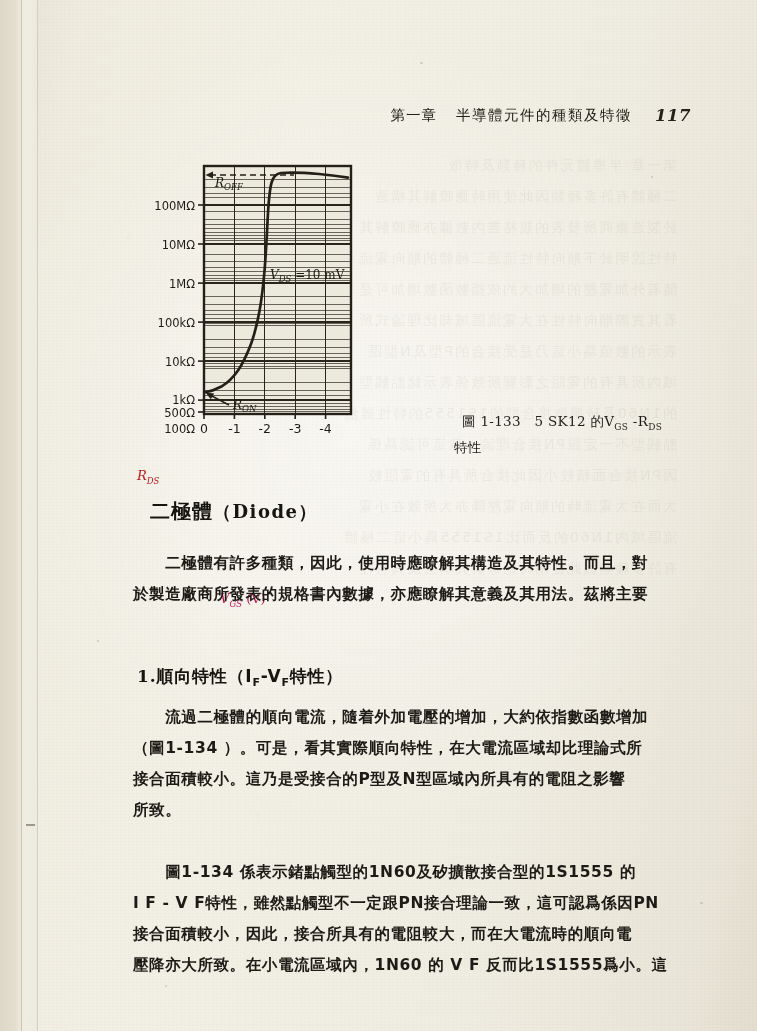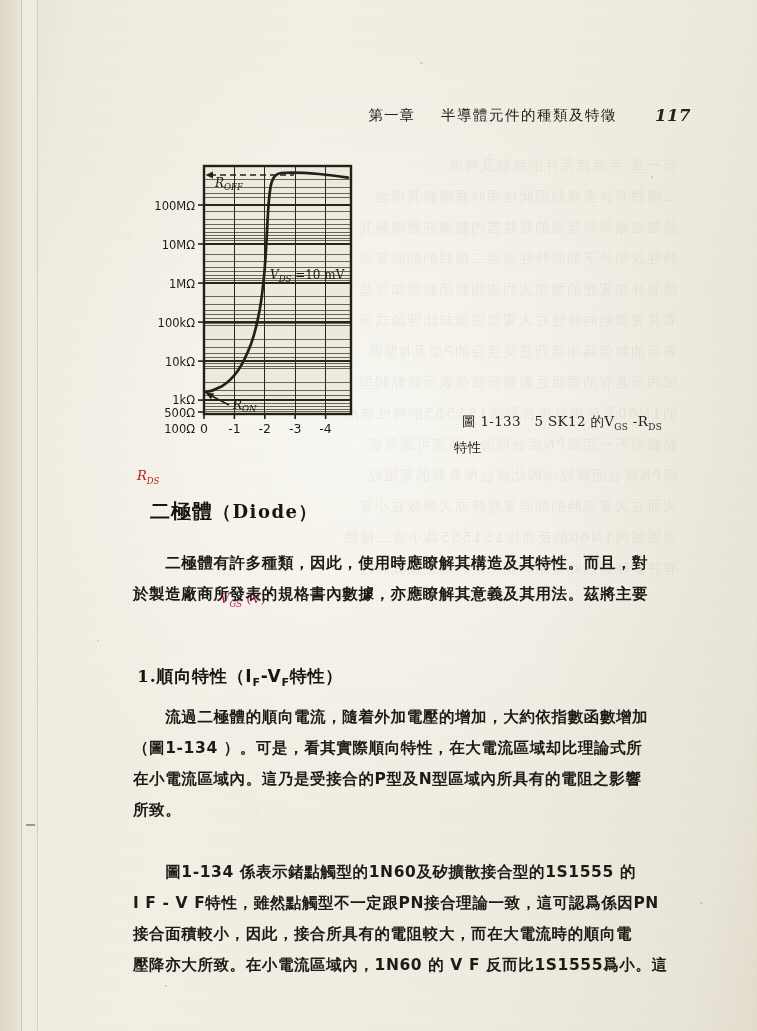--- a/index.html
+++ b/index.html
@@ -81,7 +81,7 @@
     right: 66px;
     display: flex;
     align-items: center;
-    gap: 26px;
+    gap: 19px;
     font-size: 14.5px;
     letter-spacing: .5px;
     color: #24211b;

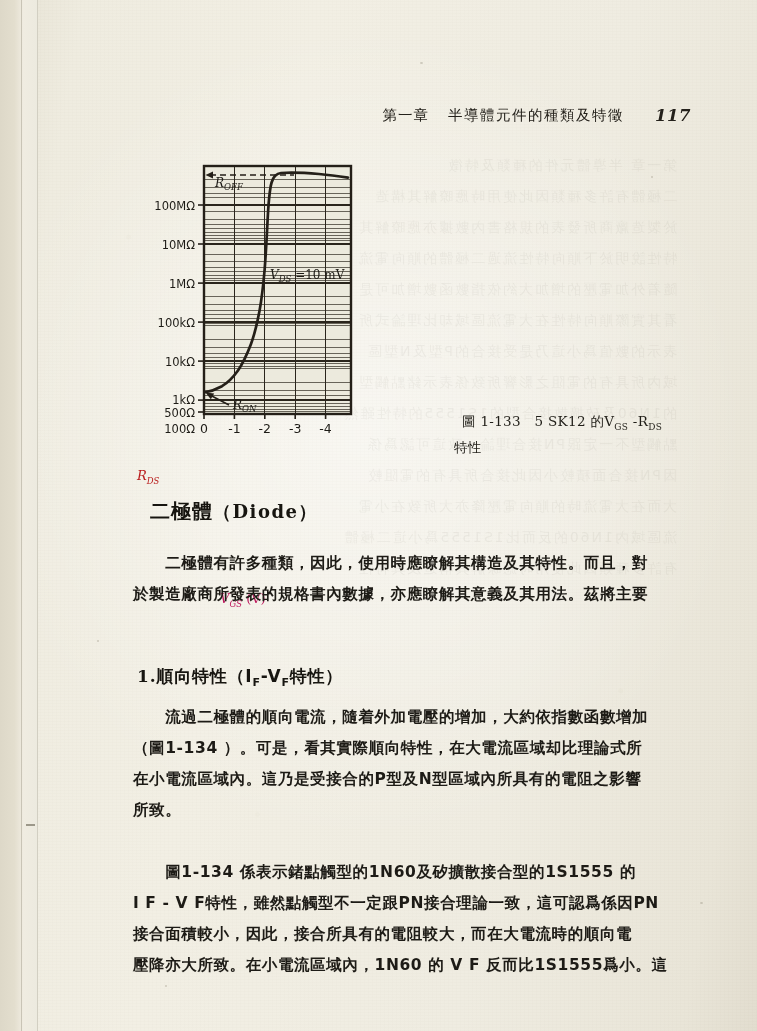--- a/index.html
+++ b/index.html
@@ -94,7 +94,7 @@
     font-style: italic;
     font-weight: bold;
     font-size: 16.5px;
-    margin-left: 12px;
+    margin-left: 4px;
   }
 
   

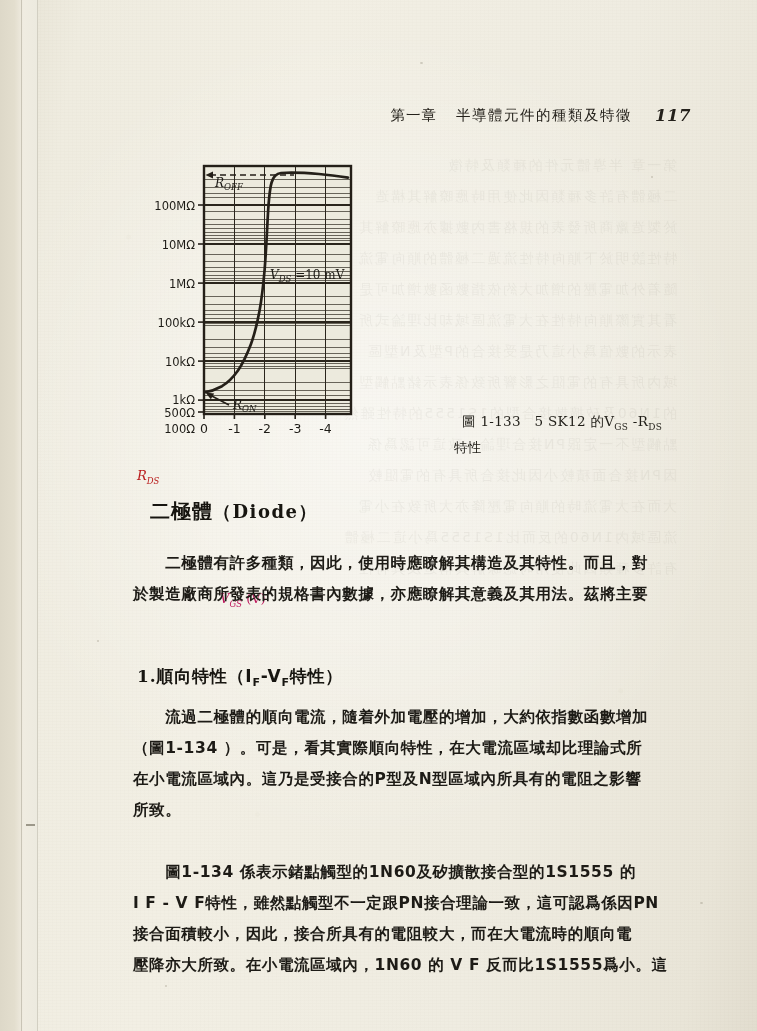--- a/index.html
+++ b/index.html
@@ -429,7 +429,7 @@
   <div class="para" id="para-2">
     <span class="ln">　　流過二極體的順向電流，隨着外加電壓的增加，大約依指數函數增加</span>
     <span class="ln">（圖1-134 ）。可是，看其實際順向特性，在大電流區域却比理論式所</span>
-    <span class="ln">在小電流區域內。這乃是受接合的P型及N型區域內所具有的電阻之影響</span>
+    <span class="ln">接合面積較小。這乃是受接合的P型及N型區域內所具有的電阻之影響</span>
     <span class="ln">所致。</span>
   </div>
 

